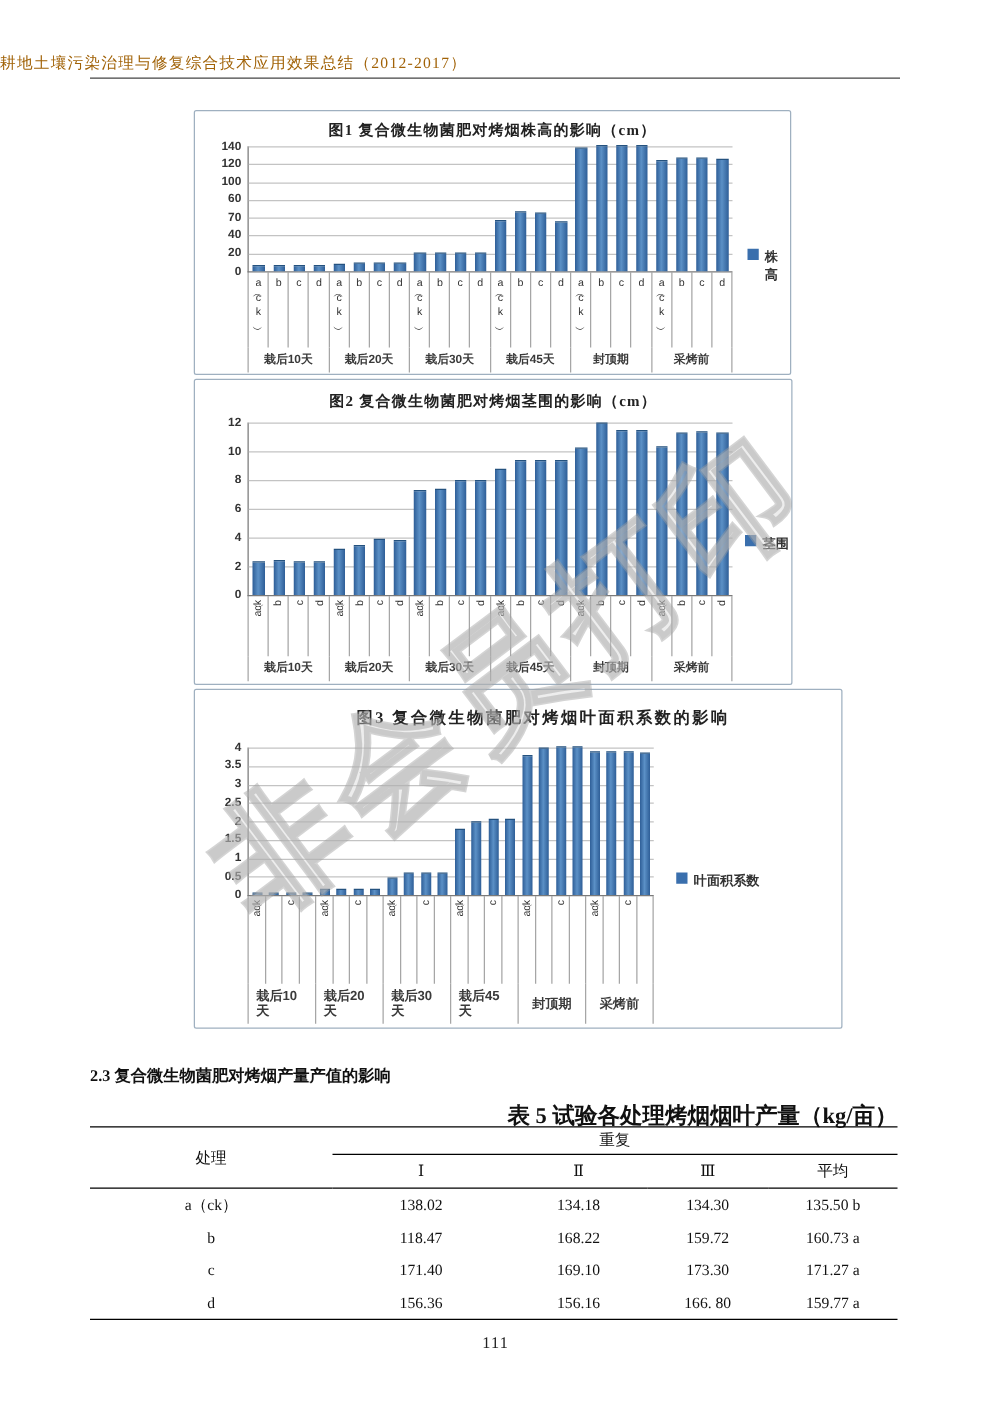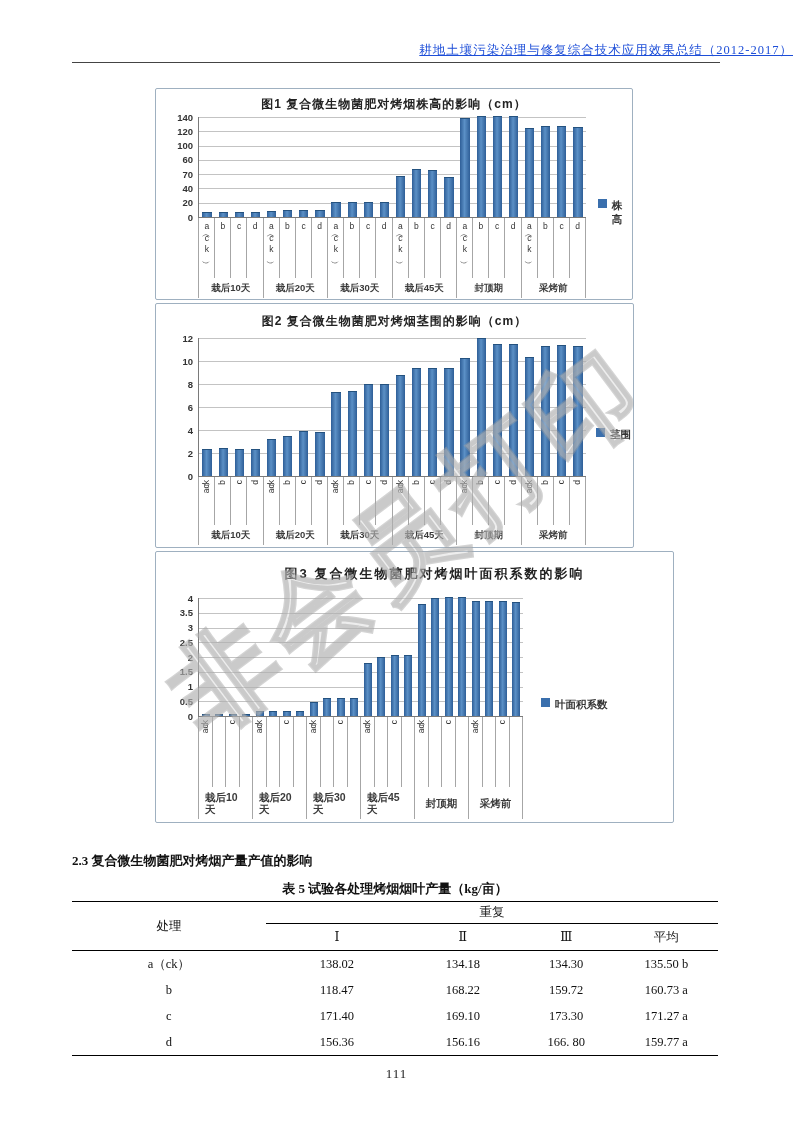--- a/index.html
+++ b/index.html
@@ -7,8 +7,8 @@
         font-family:"Liberation Serif","DejaVu Serif",serif;color:#1a1a1a;}
 
   
-  .doc-header{position:absolute;left:0;top:42px;width:100%;text-align:right;
-              font-size:12.5px;letter-spacing:1px;color:#1d4ed8;text-decoration:underline;}
+  .doc-header{position:absolute;left:0;top:42px;width:100%;text-align:left;
+              font-size:12.5px;letter-spacing:1px;color:#a16207;}
   .header-rule{position:absolute;left:72px;top:62px;width:648px;border-top:1.6px solid #444;}
 
   

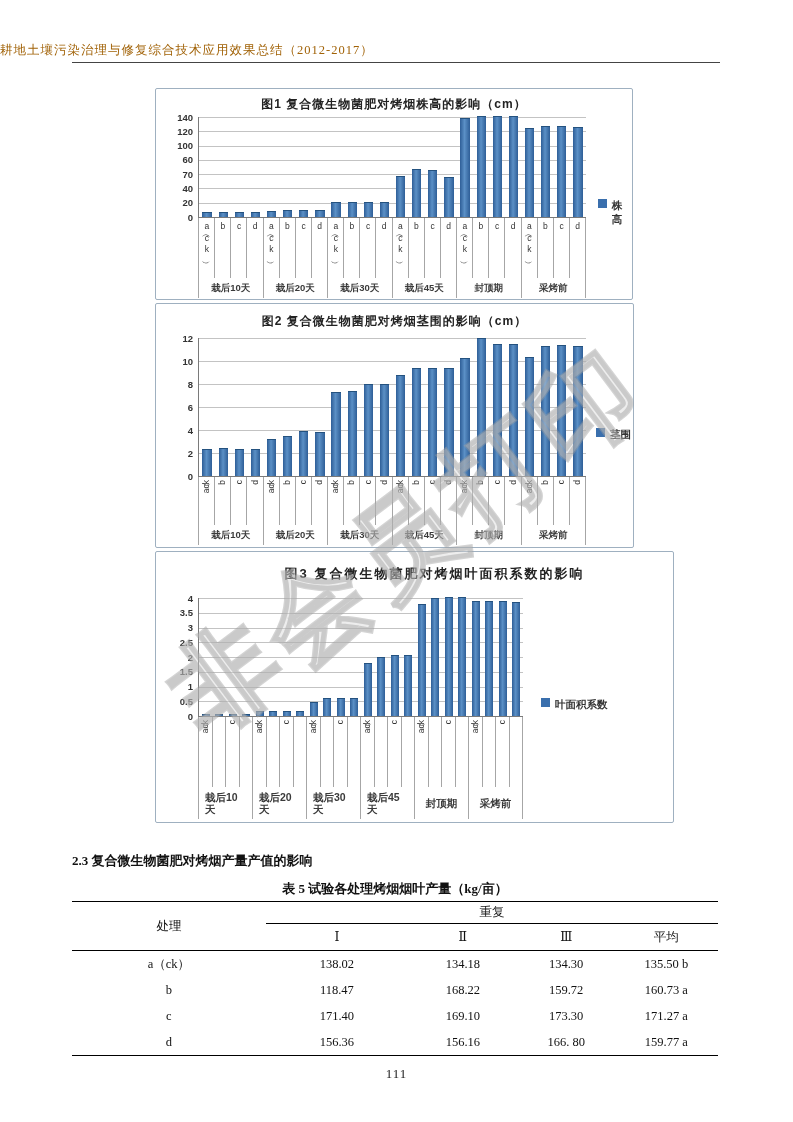--- a/index.html
+++ b/index.html
@@ -17,7 +17,7 @@
   .cb1{left:155px;top:303px;width:477px;height:243px;}
   .cb2{left:155px;top:551px;width:477px;height:270px;padding-left:40px;}
   .chart-title{text-align:center;font-weight:bold;color:#222;
-               font-family:Liberation Sans, sans-serif;}
+               font-family:Liberation Serif, serif;}
   .cb0 .chart-title{margin-top:7px;font-size:12px;letter-spacing:1px;}
   .cb1 .chart-title{margin-top:9px;font-size:12px;letter-spacing:1px;}
   .cb2 .chart-title{margin-top:13px;font-size:13px;letter-spacing:2px;}

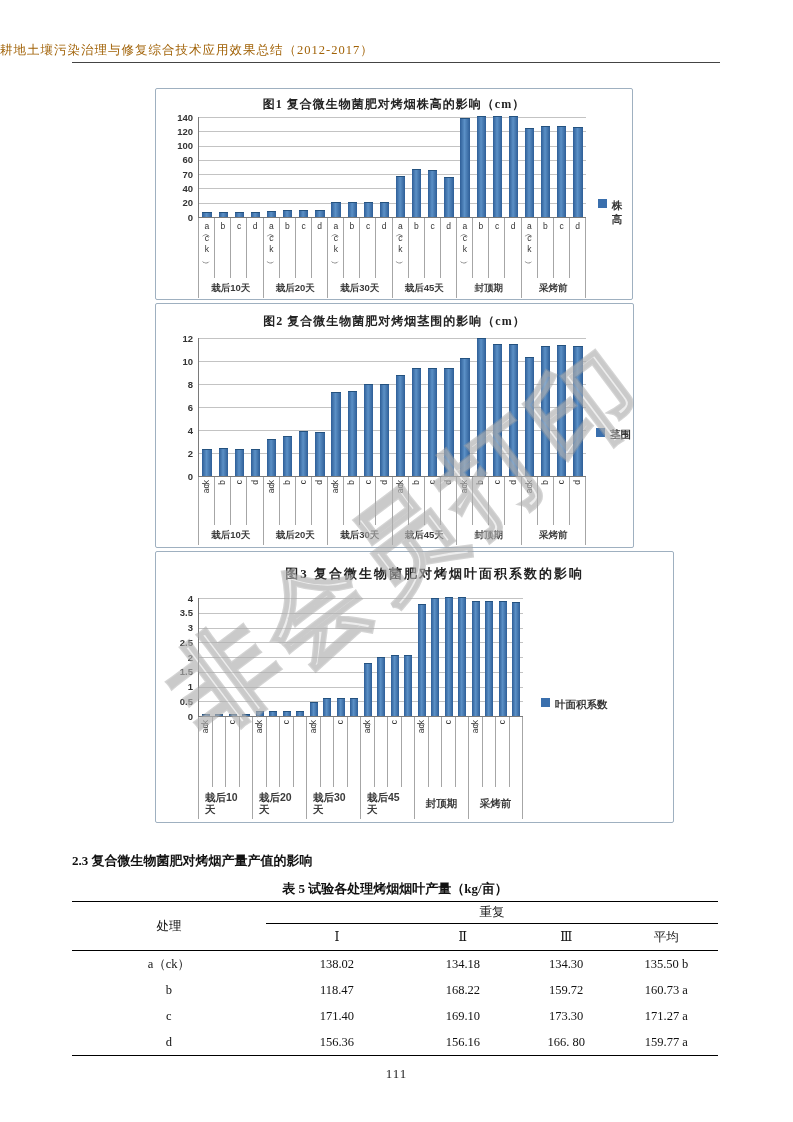--- a/index.html
+++ b/index.html
@@ -55,8 +55,8 @@
 
   
   .section-heading{position:absolute;left:72px;top:852px;font-size:13px;font-weight:bold;color:#111;}
-  .table-title{position:absolute;left:72px;top:880px;width:646px;text-align:center;
-               font-size:13px;font-weight:bold;color:#111;}
+  .table-title{position:absolute;left:72px;top:880px;width:646px;text-align:right;
+               font-size:18px;font-weight:bold;color:#111;}
   .table-grid{position:absolute;left:72px;top:901px;width:646px;
               display:grid;grid-template-columns:30% 22% 17% 15% 16%;
               grid-template-rows:22px 27px repeat(4,26px);

